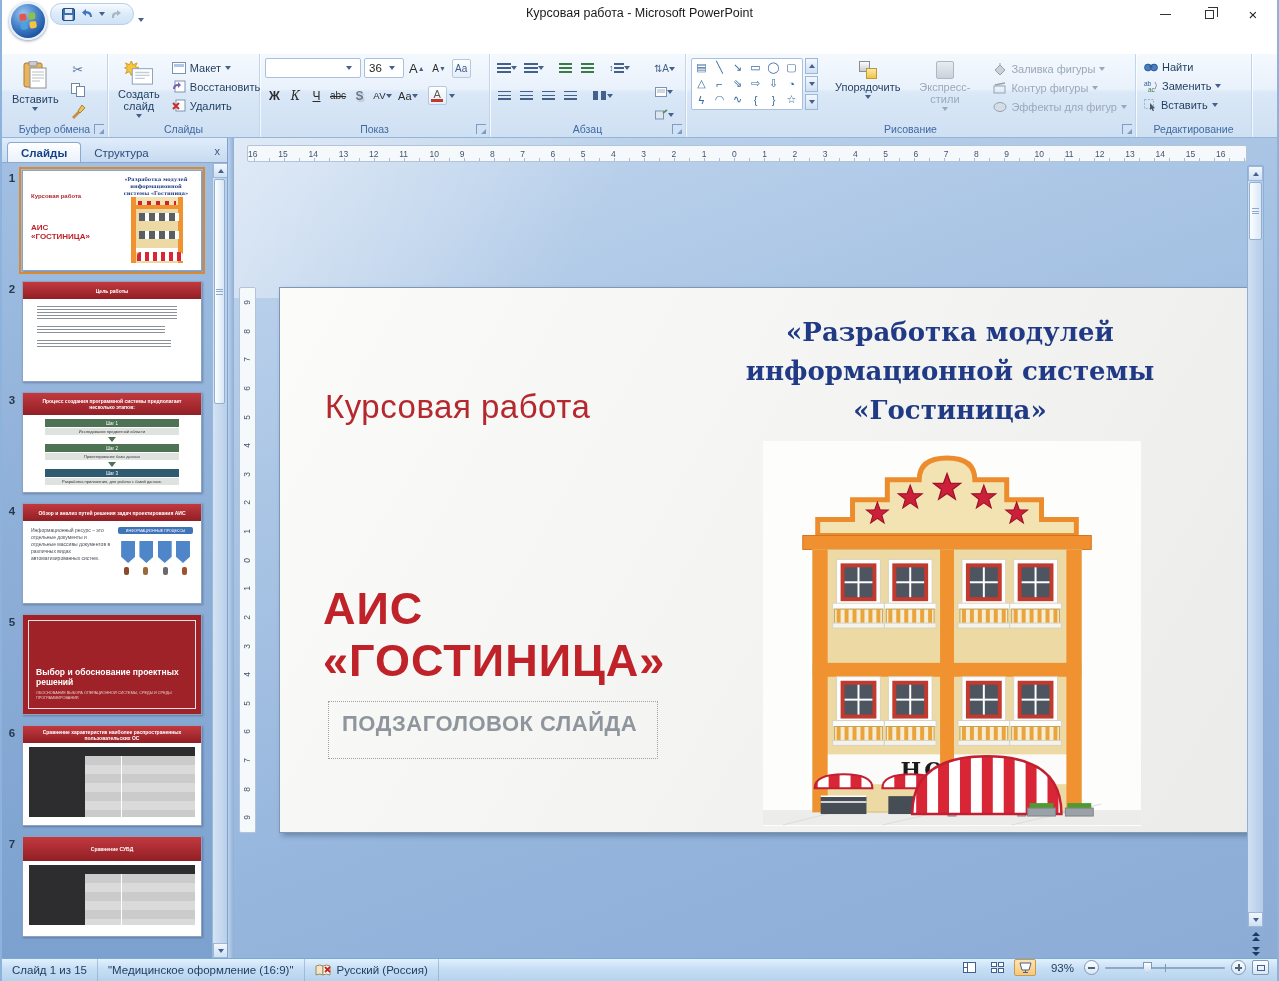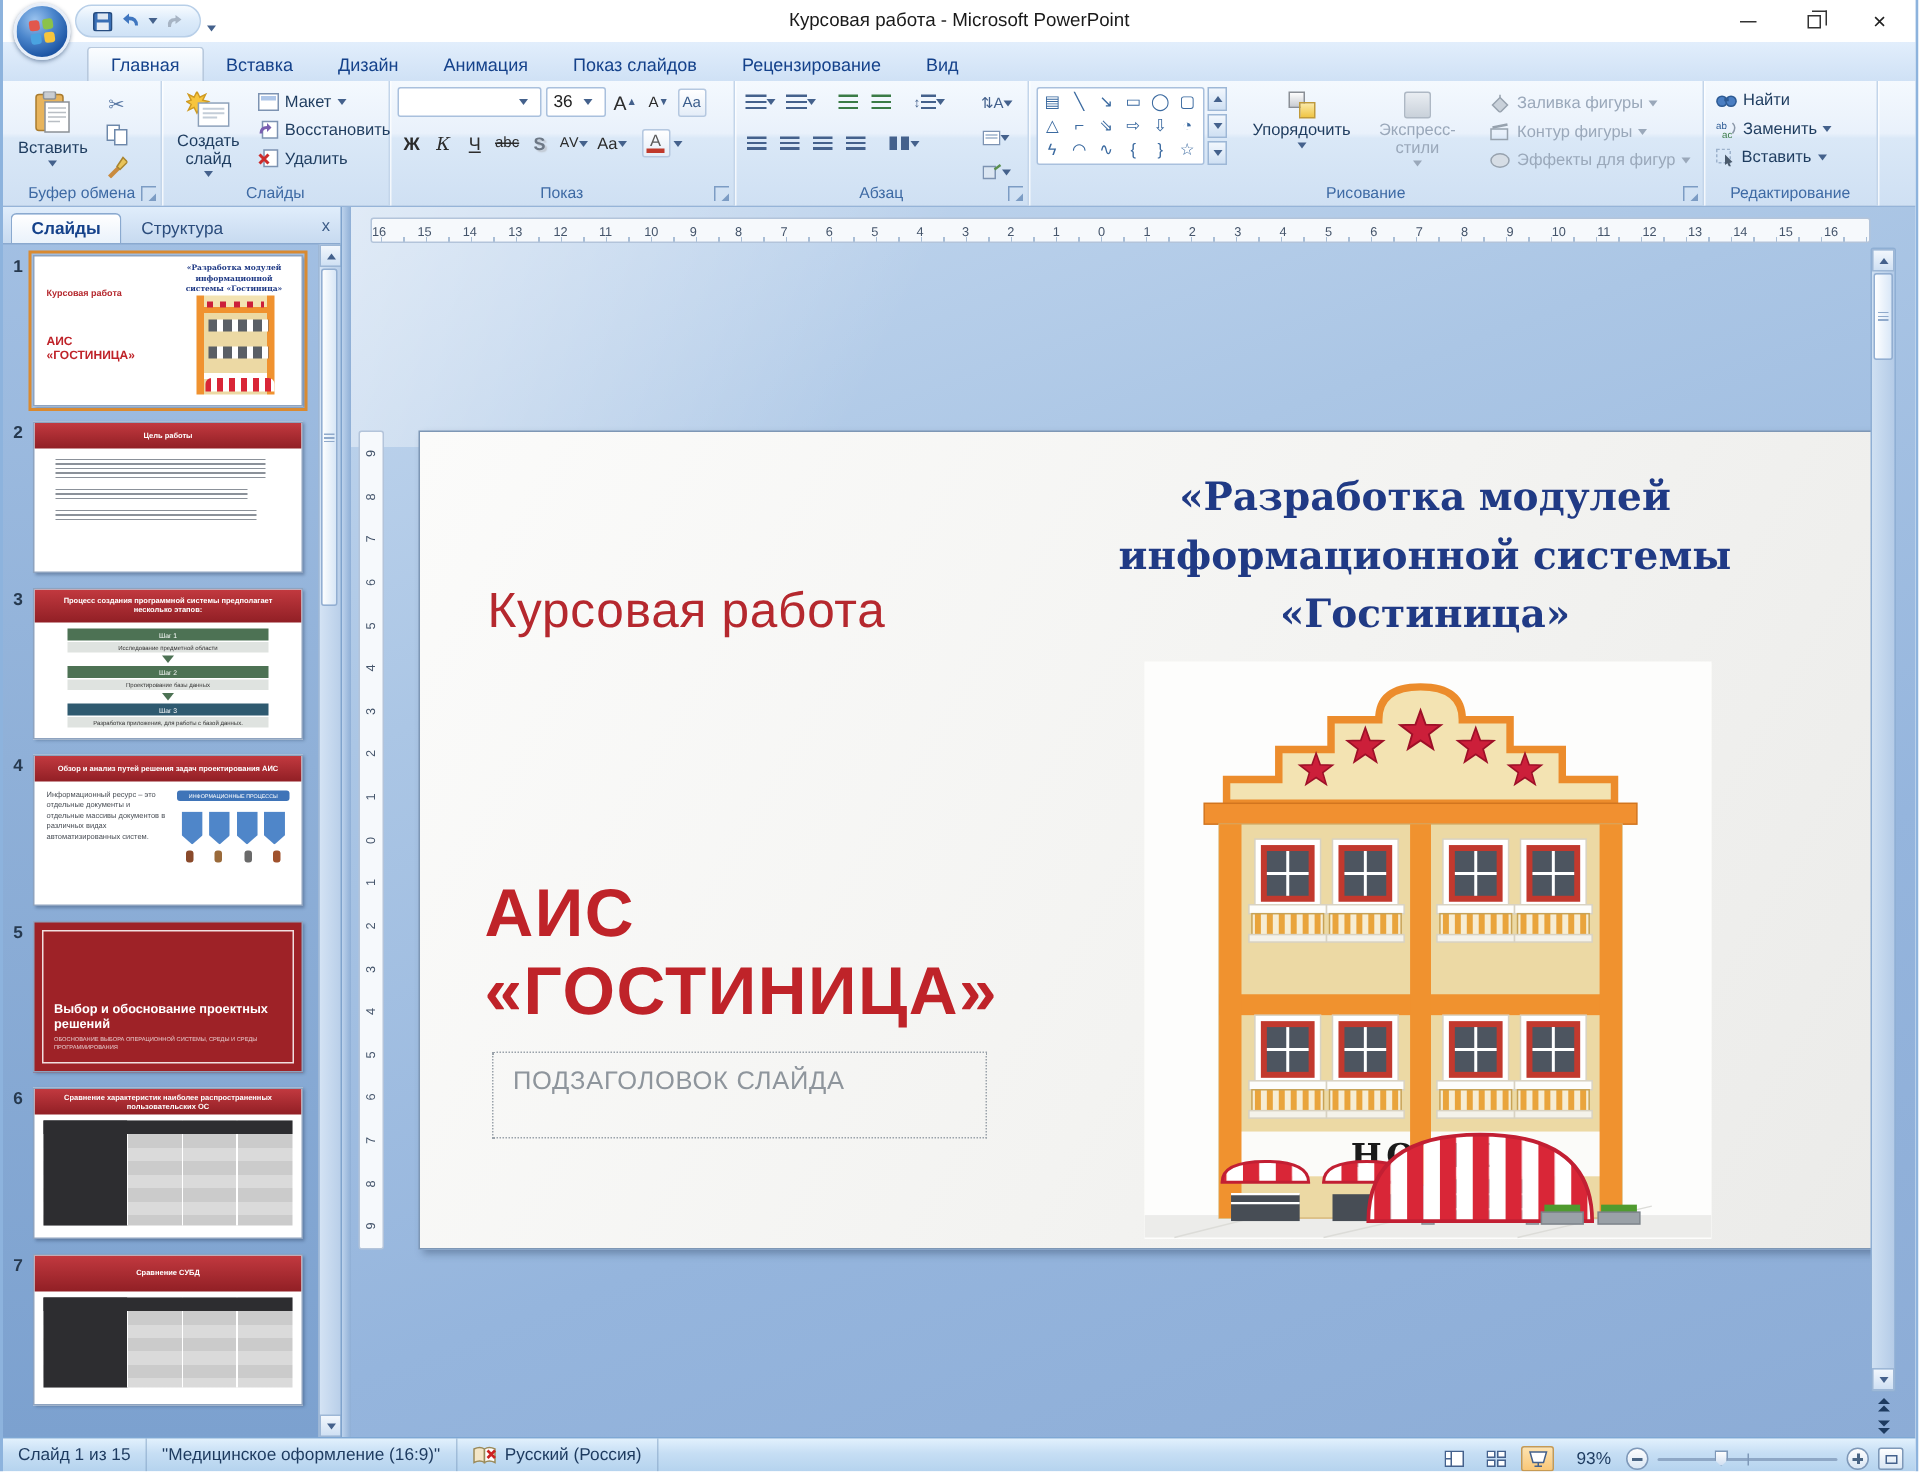--- a/index.html
+++ b/index.html
@@ -194,15 +194,6 @@
     </div>
   </div>
 
-  <div class="tabrow">
-    <div class="rtab active">Главная</div>
-    <div class="rtab">Вставка</div>
-    <div class="rtab">Дизайн</div>
-    <div class="rtab">Анимация</div>
-    <div class="rtab">Показ слайдов</div>
-    <div class="rtab">Рецензирование</div>
-    <div class="rtab">Вид</div>
-  </div>
 
   <div class="ribbon">
 

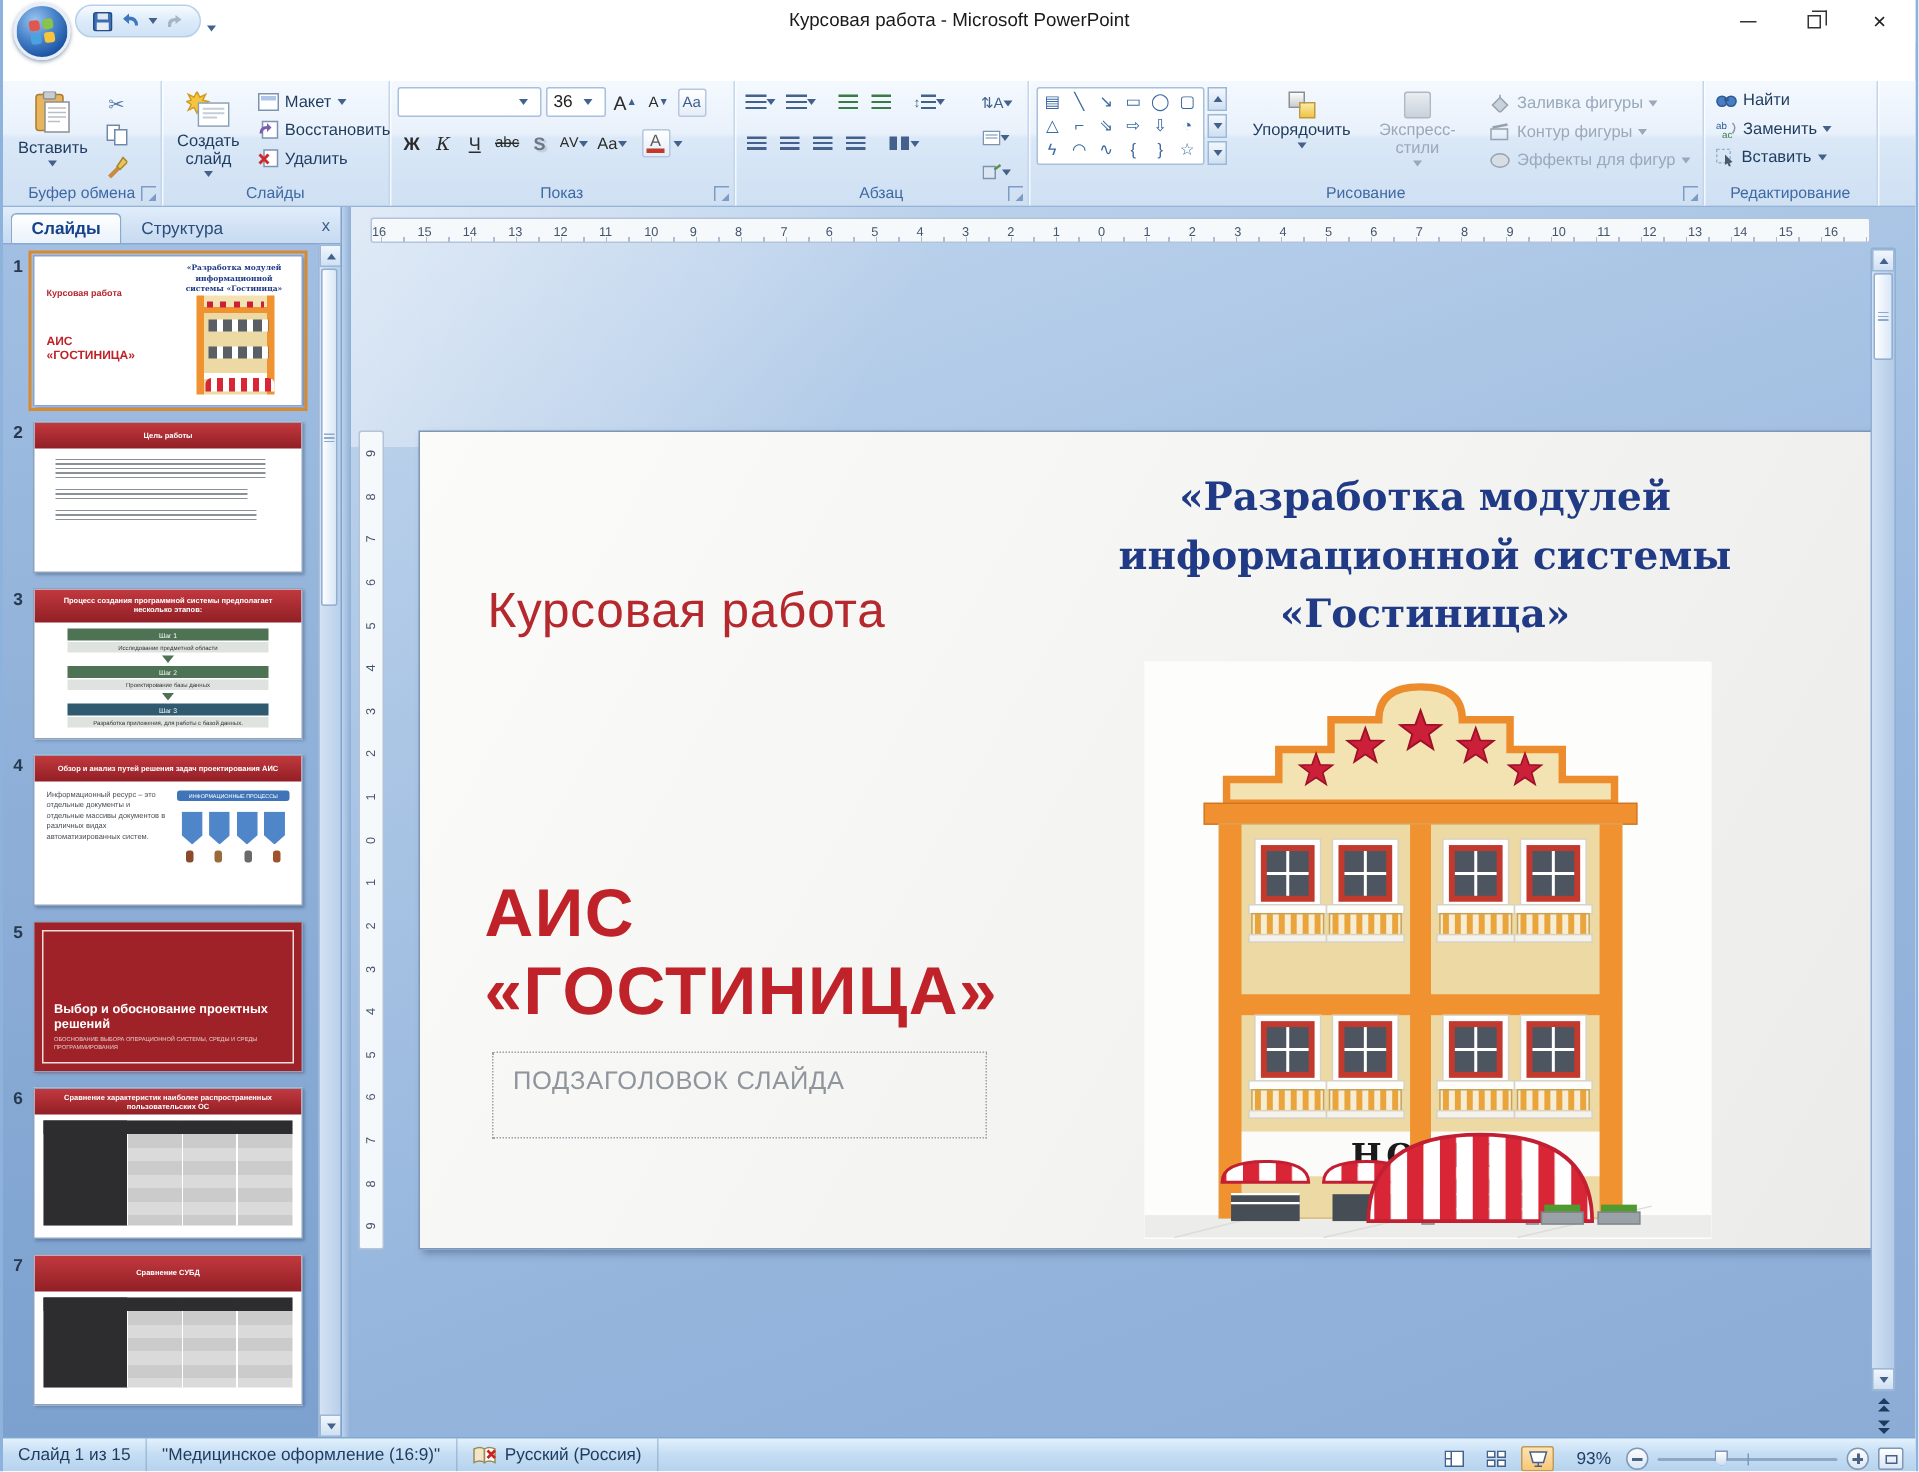--- a/index.html
+++ b/index.html
@@ -104,7 +104,7 @@
     font-family:"DejaVu Serif","Liberation Serif",serif; font-weight:bold; font-size:26px; line-height:39px; color:#203a85; }
   .sl-main-title { position:absolute; left:43px; top:295px; font-size:45px; font-weight:bold; color:#bf2329; line-height:52px; letter-spacing:1px; }
   .sl-subtitle { position:absolute; left:48px; top:413px; width:330px; height:58px; border:1.5px dotted #9aa2aa; padding:9px 13px; }
-  .sl-subtitle .ph { font-size:17px; font-weight:normal; color:#8e959c; letter-spacing:.5px; }
+  .sl-subtitle .ph { font-size:22px; font-weight:bold; color:#8e959c; letter-spacing:.5px; }
   .hotel-wrap { position:absolute; left:483px; top:153px; width:378px; height:385px; background:#fdfdfc; }
 
   .vscroll { position:absolute; right:13px; top:27px; width:17px; height:763px; background:linear-gradient(90deg,#cfe0f2,#b4cbe7); border:1px solid #8fafd4; border-radius:2px; }

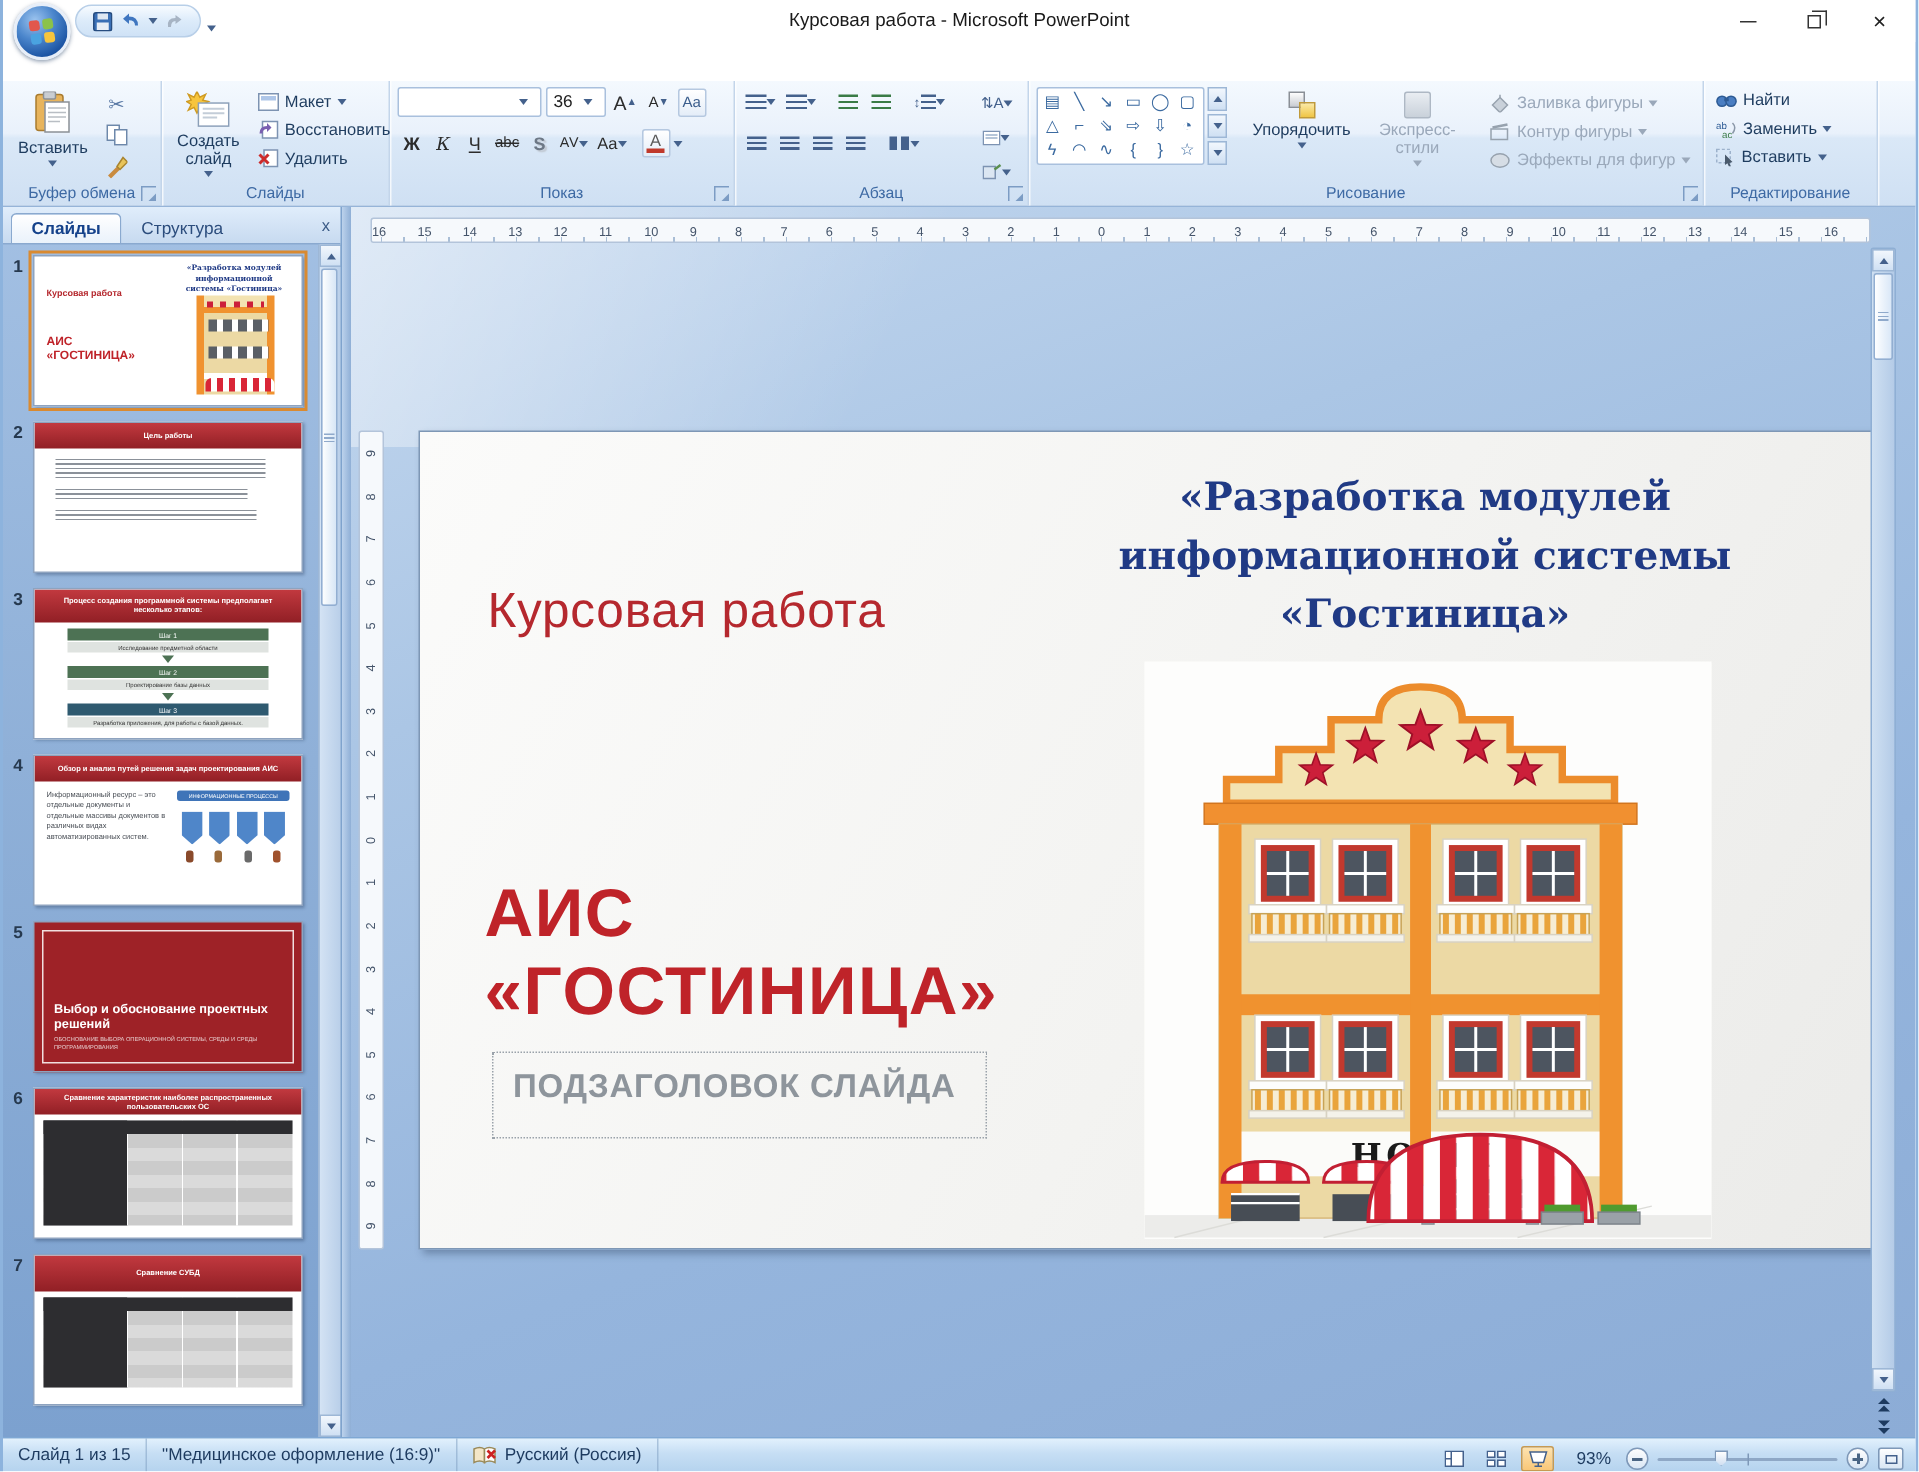--- a/index.html
+++ b/index.html
@@ -120,7 +120,7 @@
   
   .statusbar { position:absolute; left:0; right:0; bottom:0; height:23px;
     background:linear-gradient(#e2f1fd,#c6def4 45%,#b5d3ee); border-top:1px solid #7ea8d4;
-    display:flex; align-items:flex-end; font-size:11.5px; color:#1d3a5f; }
+    display:flex; align-items:flex-start; font-size:11.5px; color:#1d3a5f; }
   .sb-item { padding:0 10px; height:100%; display:flex; align-items:center; gap:6px; border-right:1px solid rgba(130,160,195,.55); }
   .sb-right { margin-left:auto; display:flex; align-items:center; gap:6px; padding-right:8px; }
   .view-btn { width:22px; height:17px; display:flex; align-items:center; justify-content:center; border:1px solid transparent; border-radius:2px; }

